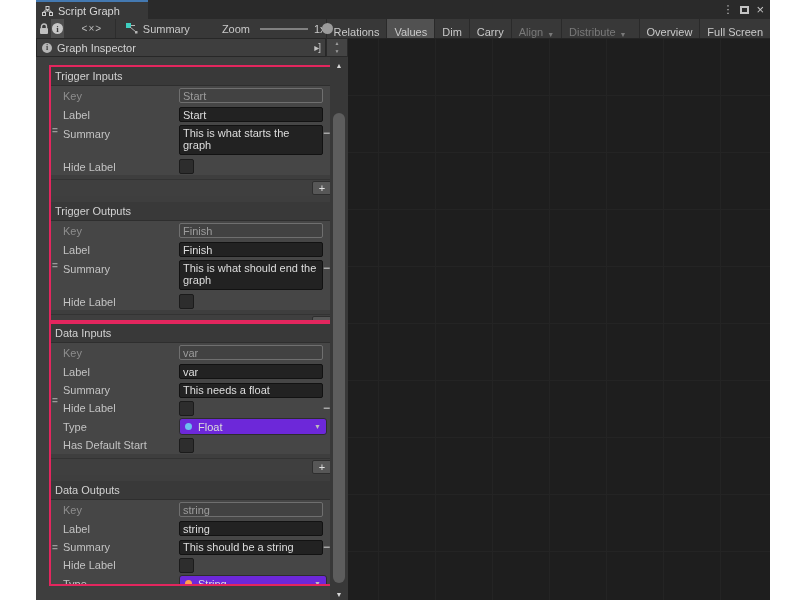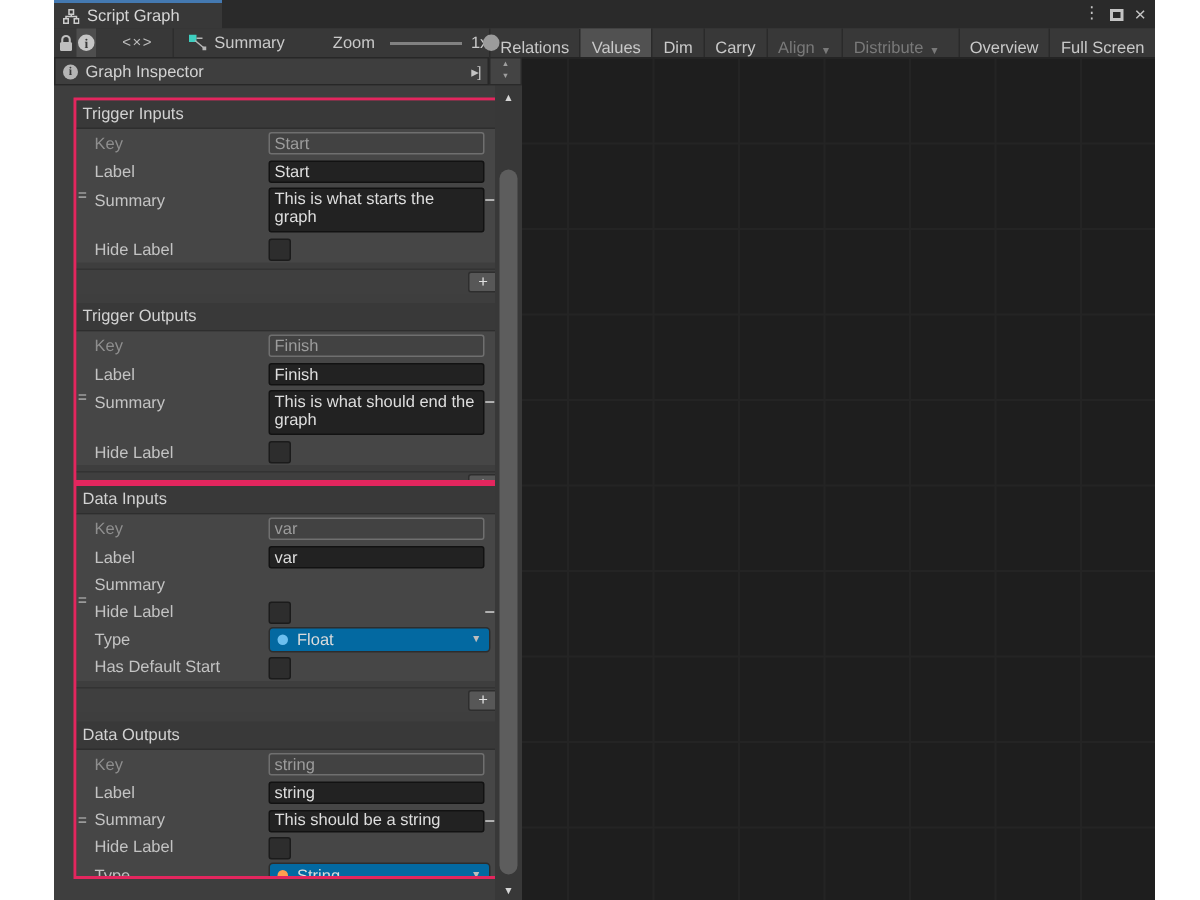--- a/index.html
+++ b/index.html
@@ -266,6 +266,7 @@
             <div class="row" style="height:18px">
               <span class="handle" style="top:14px">=</span>
               <span class="flabel">Summary</span>
+              <input class="tinput" value="This needs a float" style="">
             </div>
             <div class="row" style="height:18px">
               <span class="flabel">Hide Label</span>

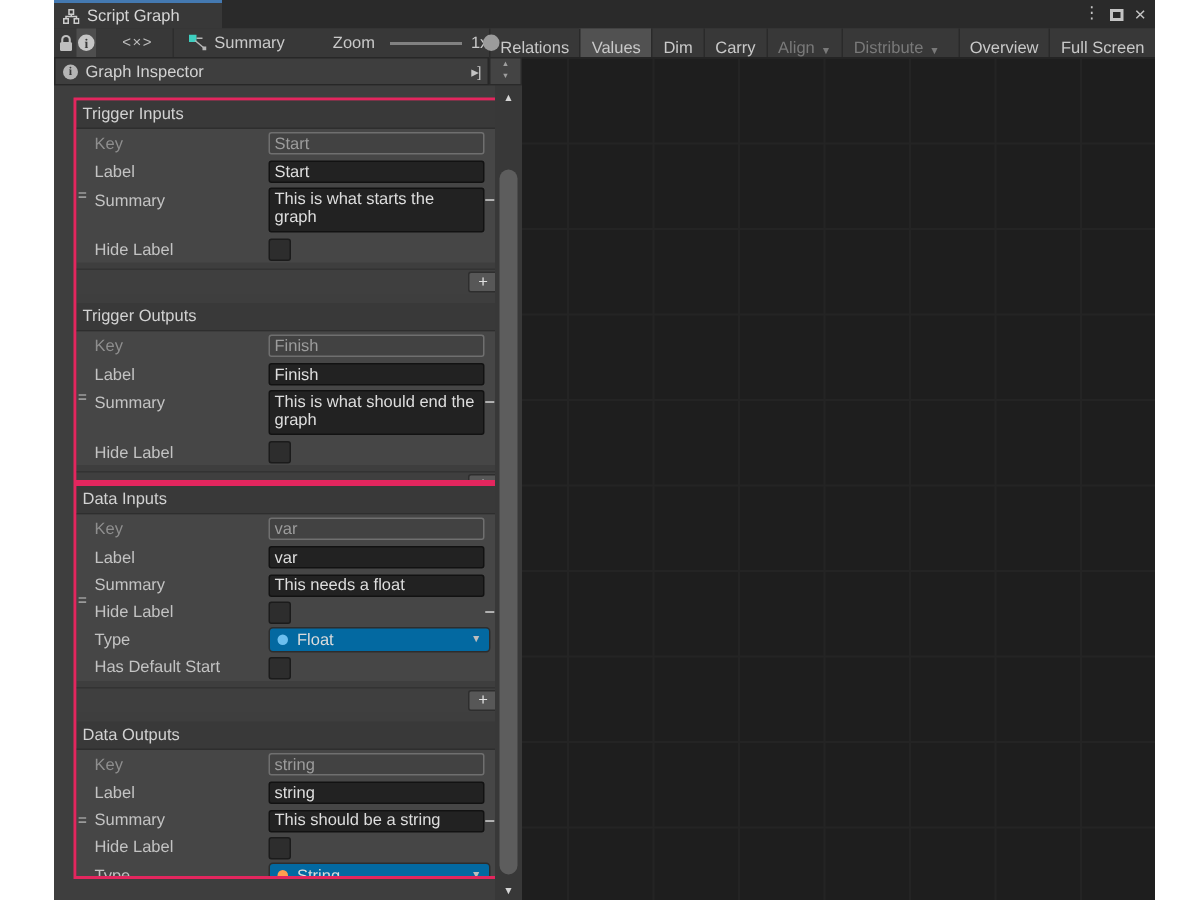--- a/index.html
+++ b/index.html
@@ -81,7 +81,7 @@
   .row.summary2{height:33px;align-items:flex-start;padding-top:1px;}
   .row.summary2 .flabel{margin-top:3px;}
   .checkbox{width:13px;height:13px;background:#2d2d2d;border:1px solid #1b1b1b;border-radius:2px;}
-  .dropdown{width:136px;height:15px;background:#0369a1;border:1px solid #2d2d2d;border-radius:3px;
+  .dropdown{width:136px;height:15px;background:#6d28d9;border:1px solid #2d2d2d;border-radius:3px;
     display:flex;align-items:center;gap:6px;padding:0 5px;color:#dcdcdc;box-sizing:content-box;}
   .dot{width:7px;height:7px;border-radius:50%;background:#888;}
   .dropdown .arrow{margin-left:auto;font-size:7px;color:#bdbdbd;}

